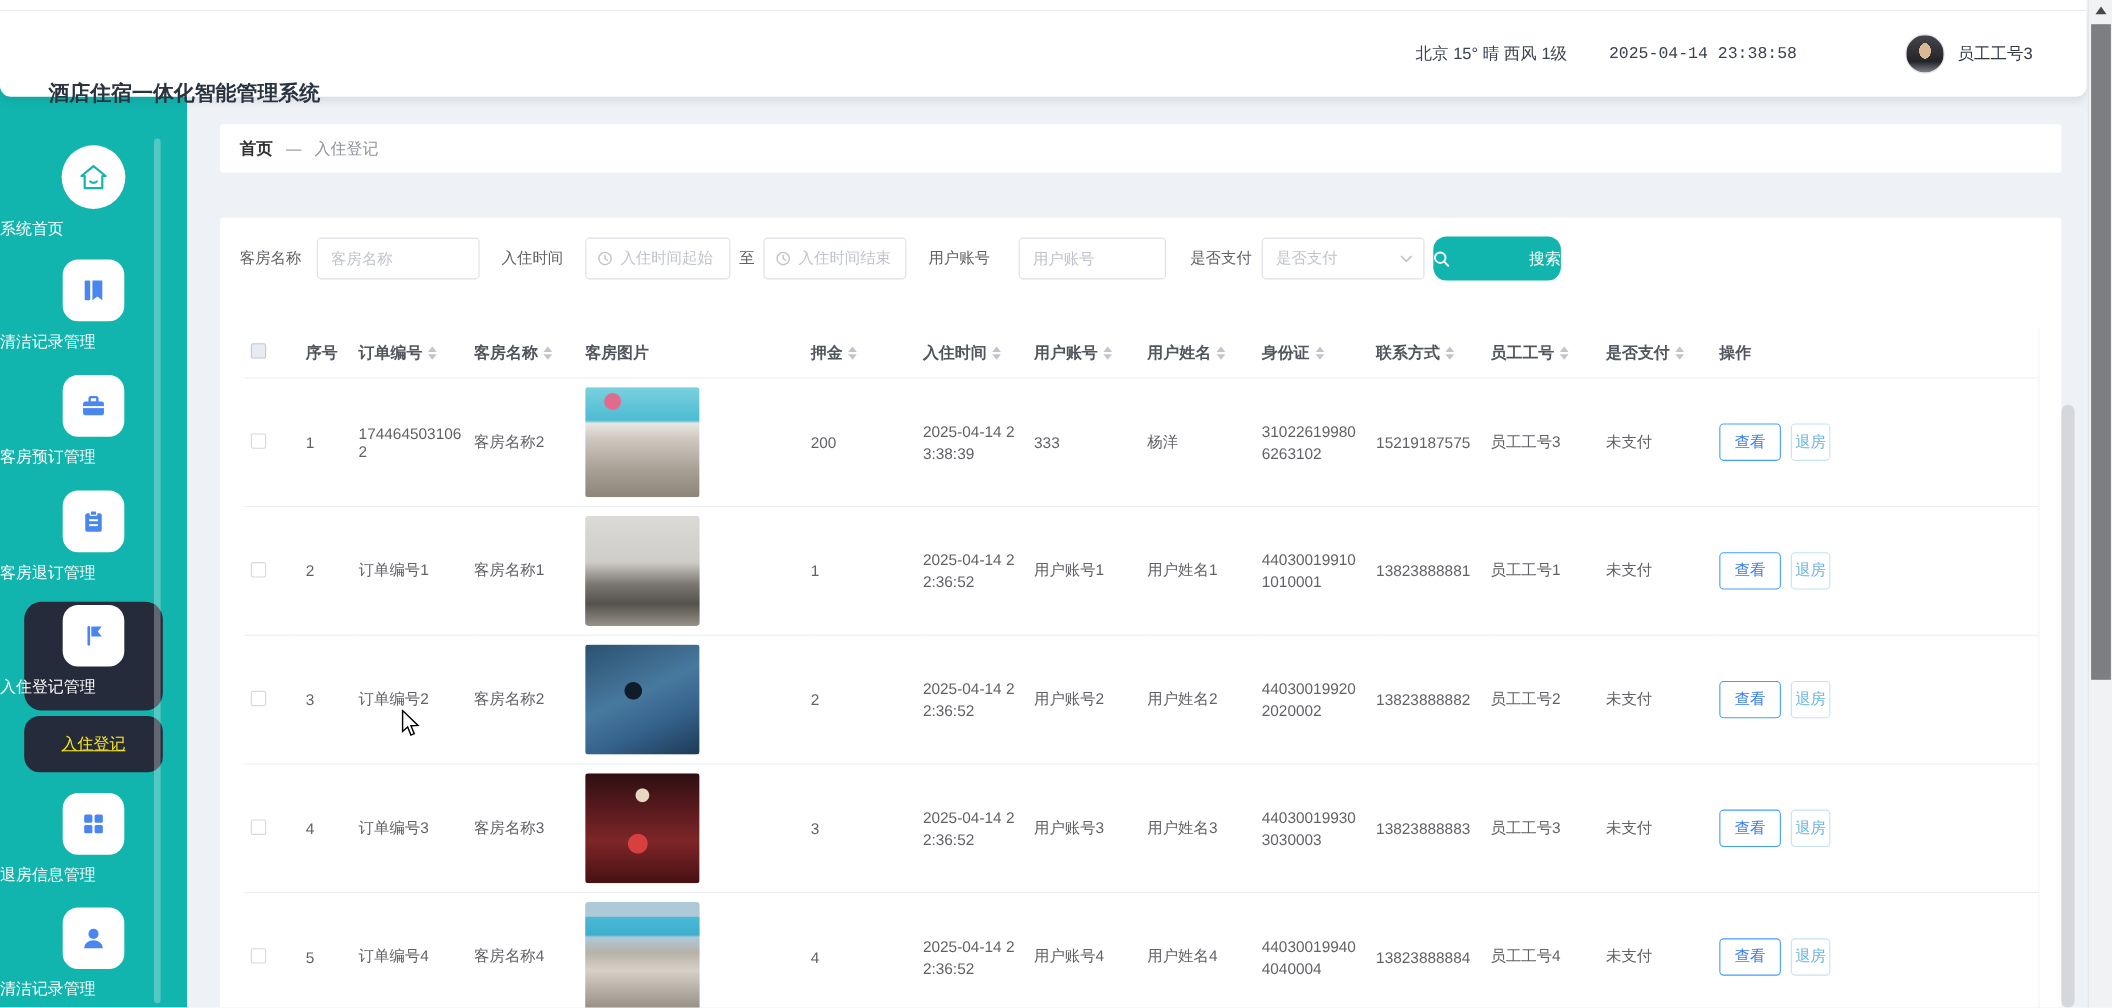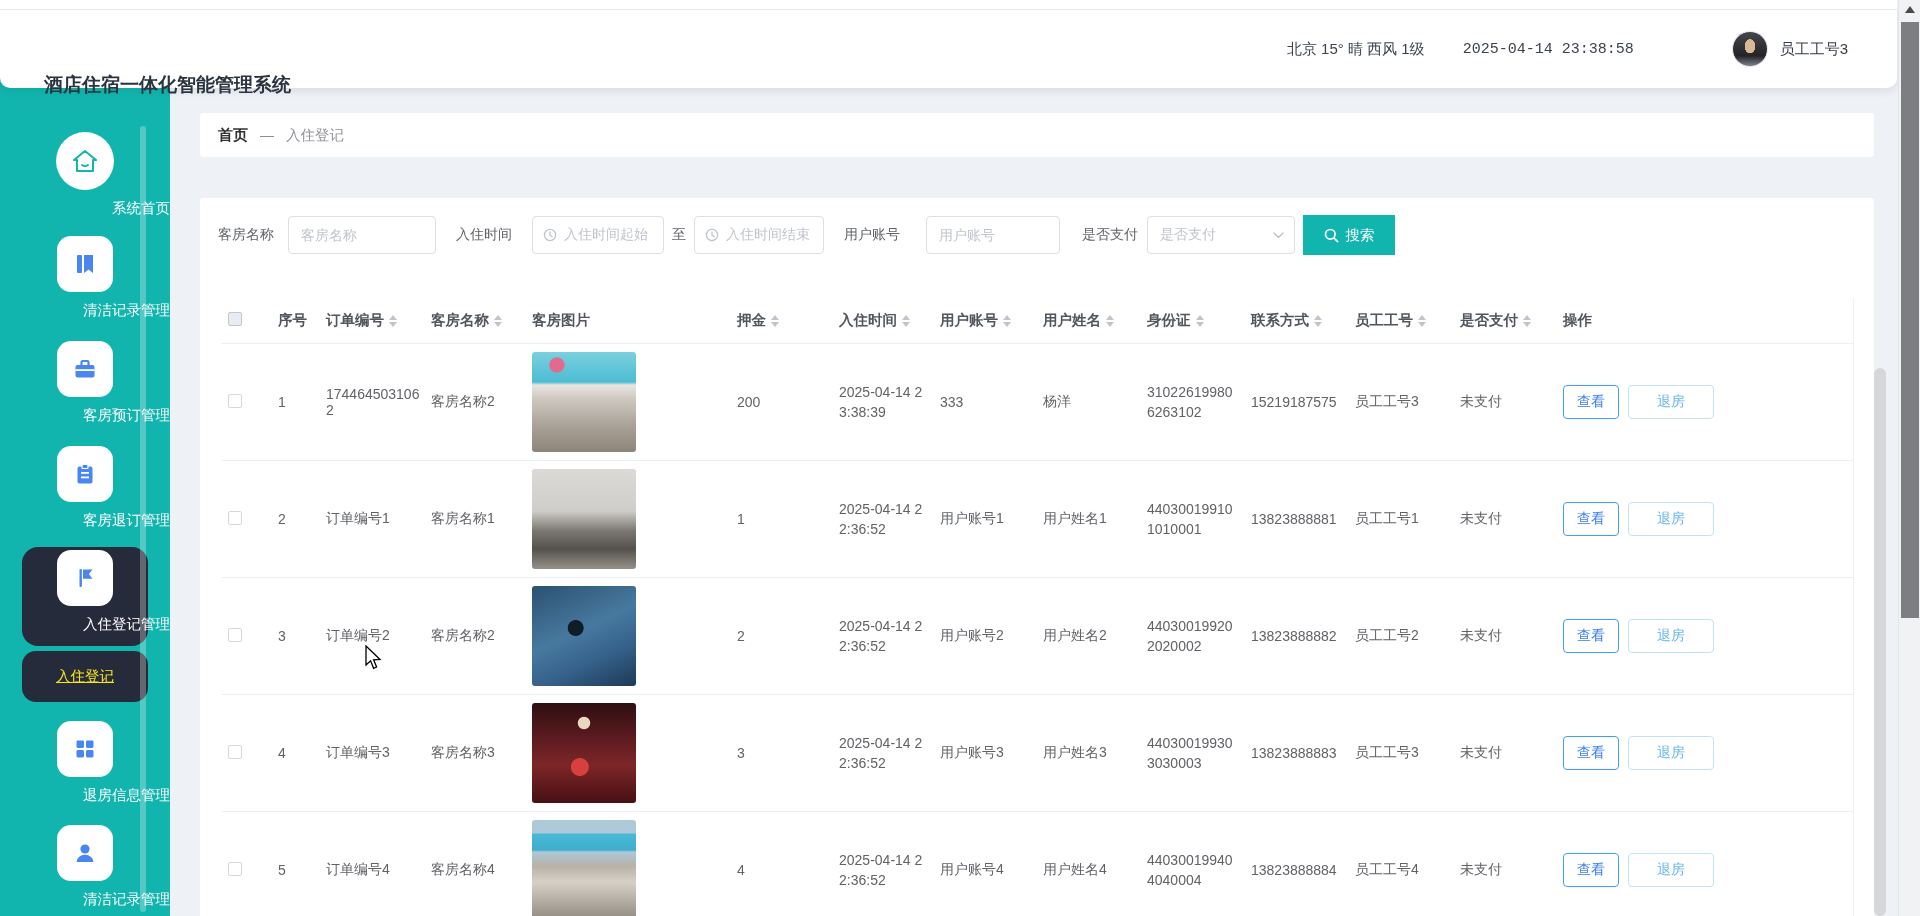--- a/index.html
+++ b/index.html
@@ -23,7 +23,7 @@
   
   .sidebar { position:absolute; left:0; top:60px; width:170px; height:856px; background:#12b5ae; z-index:10; }
   .sidebar-scroll { position:absolute; left:140px; top:66px; width:6px; height:786px; background:rgba(255,255,255,.28); border-radius:3px; }
-  .side-item { position:absolute; left:0; width:170px; text-align:right; cursor:pointer; }
+  .side-item { position:absolute; left:0; width:170px; text-align:left; cursor:pointer; }
   .icon-box { width:56px; height:56px; margin:0 auto; background:#fff; border-radius:14px; display:flex; align-items:center; justify-content:center; }
   .icon-circle { border-radius:50%; width:58px; height:58px; }
   .side-label { display:block; margin-top:9px; font-size:14.5px; color:#fff; }

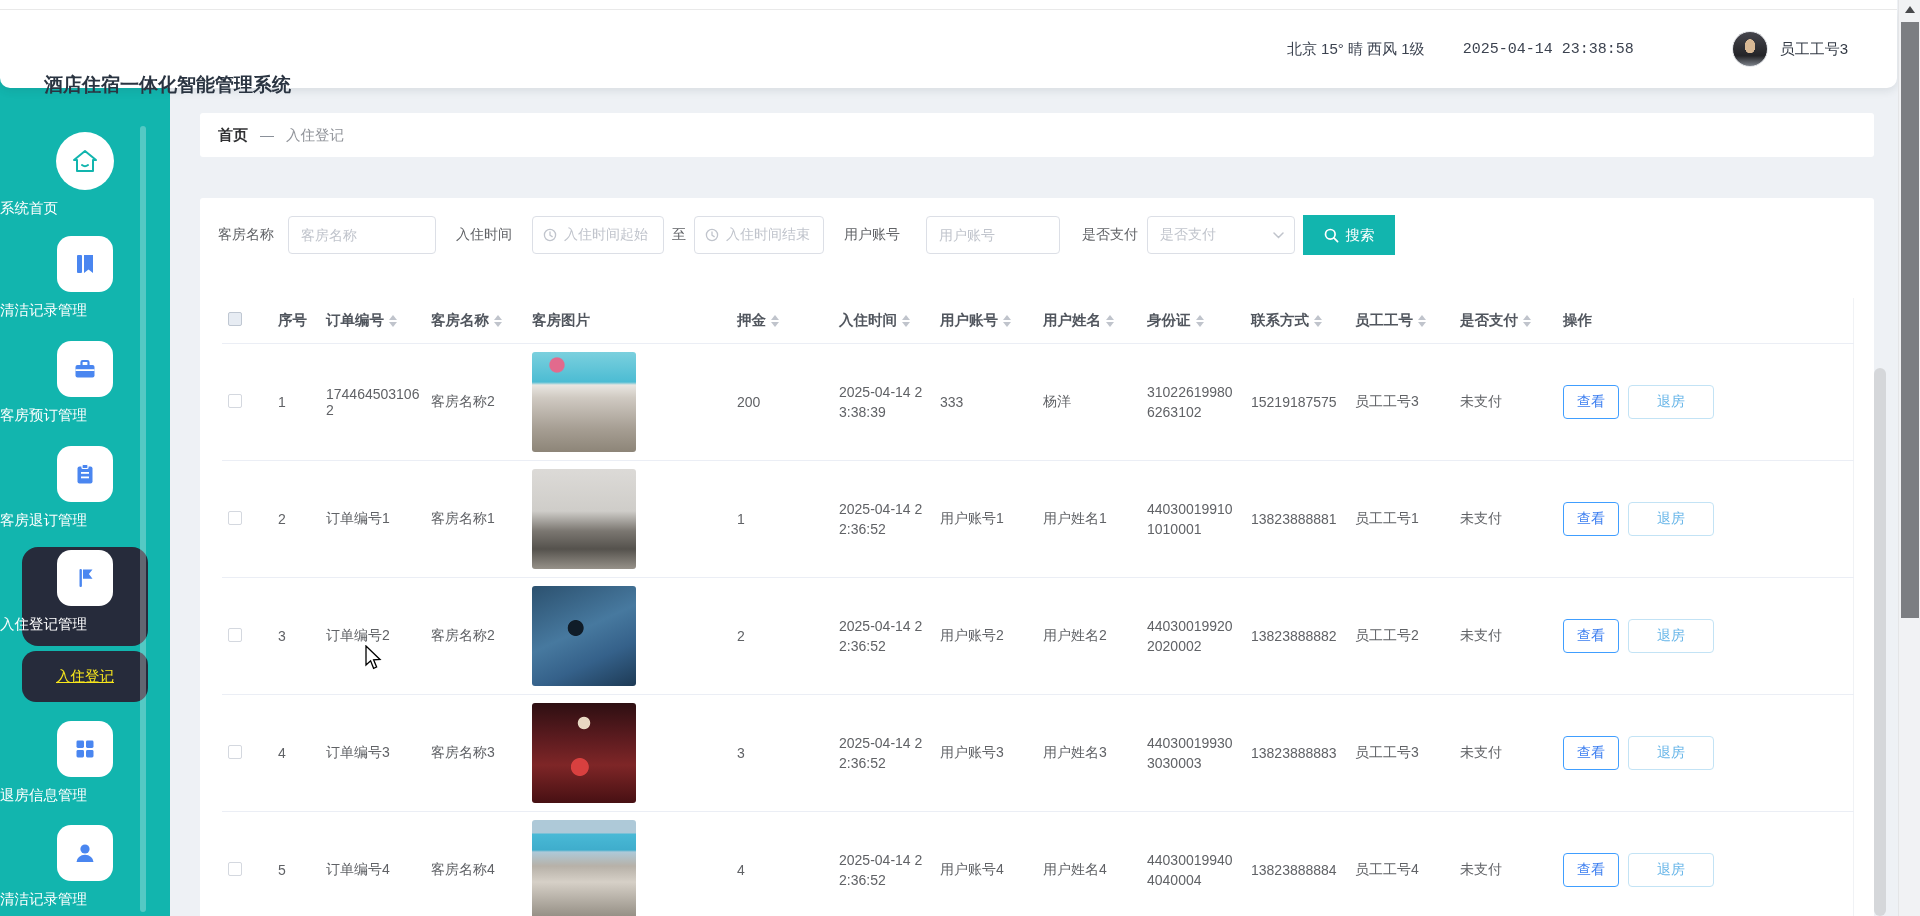--- a/index.html
+++ b/index.html
@@ -53,8 +53,8 @@
   .f-select { height:38px; border:1px solid #dcdfe6; border-radius:4px; background:#fff; display:flex; align-items:center;
               justify-content:space-between; padding:0 10px 0 12px; cursor:pointer; }
   .f-select .ph { font-size:14px; color:#c0c4cc; }
-  .search-btn { height:40px; width:92px; background:#12b5ae; border:none; border-radius:0; color:#fff; font-size:14.5px;
-                display:flex; align-items:center; justify-content:center; gap:7px; cursor:pointer;
+  .search-btn { height:40px; width:116px; background:#12b5ae; border:none; border-radius:12px; color:#fff; font-size:14.5px;
+                display:flex; align-items:center; justify-content:space-between; gap:7px; cursor:pointer;
                 font-family:"Liberation Sans","DejaVu Sans",sans-serif; }
 
   

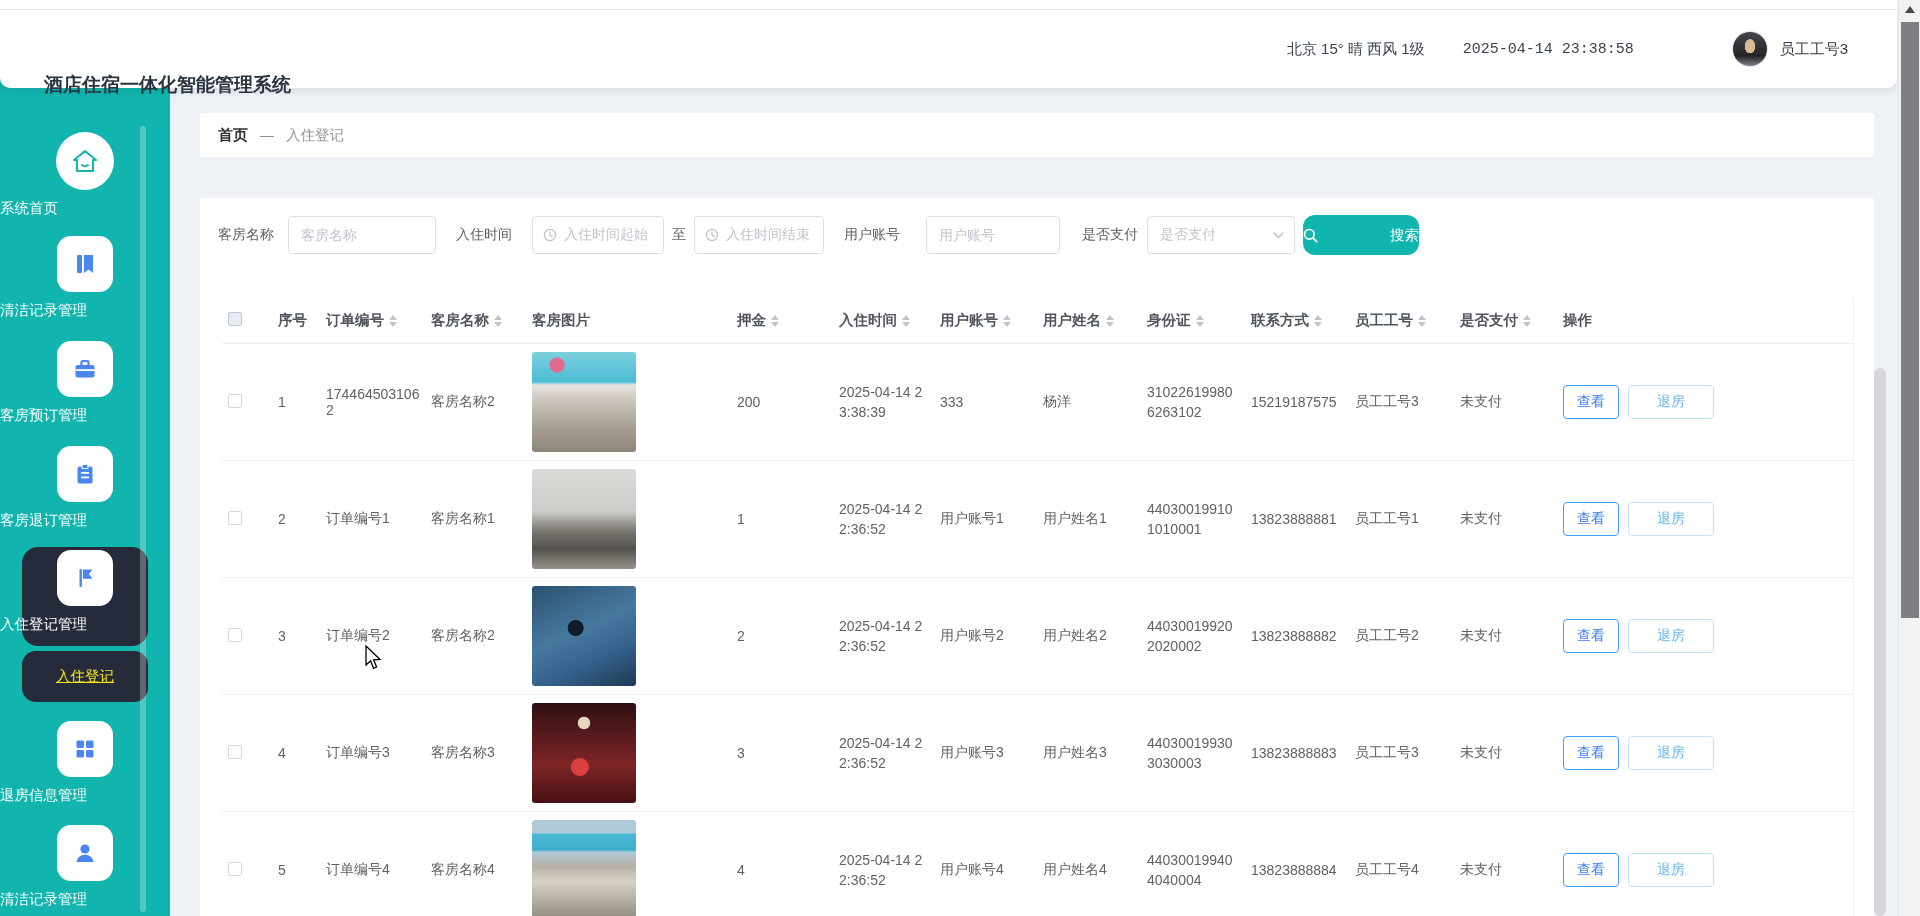--- a/index.html
+++ b/index.html
@@ -90,7 +90,7 @@
   .img-beach2 { background: linear-gradient(180deg,#aec9d8 0%,#aec9d8 13%,#49b9d6 14%,#3fadcc 30%,#aec9d8 32%,#b7b1a8 46%,#d6d0c7 62%,#8f897f 100%); }
   .btn-view { background:#fff; border:1px solid #409eff; color:#3a7df0; font-size:14px; padding:7px 13px; border-radius:4px; cursor:pointer;
               font-family:"Liberation Sans","DejaVu Sans",sans-serif; }
-  .btn-out  { background:#fff; border:1px solid #c3e3f5; color:#66b5e8; font-size:14px; padding:7px 28px; border-radius:4px; margin-left:9px; cursor:pointer;
+  .btn-out  { background:#fff; border:1px solid #c3e3f5; color:#66b5e8; font-size:14px; padding:7px 3px; border-radius:4px; margin-left:9px; cursor:pointer;
               font-family:"Liberation Sans","DejaVu Sans",sans-serif; }
 
   

